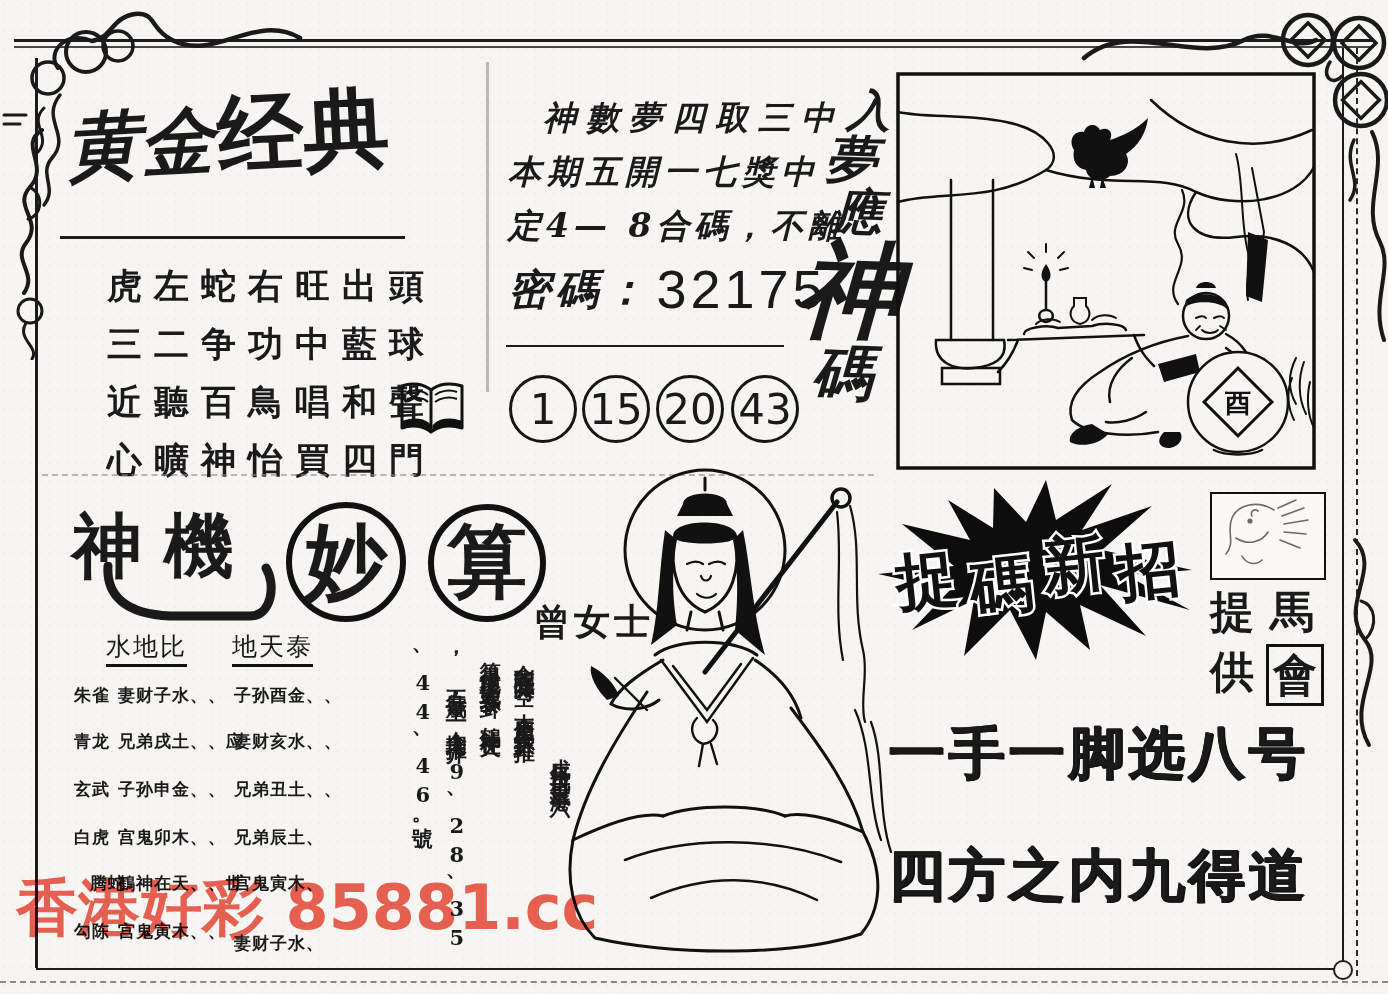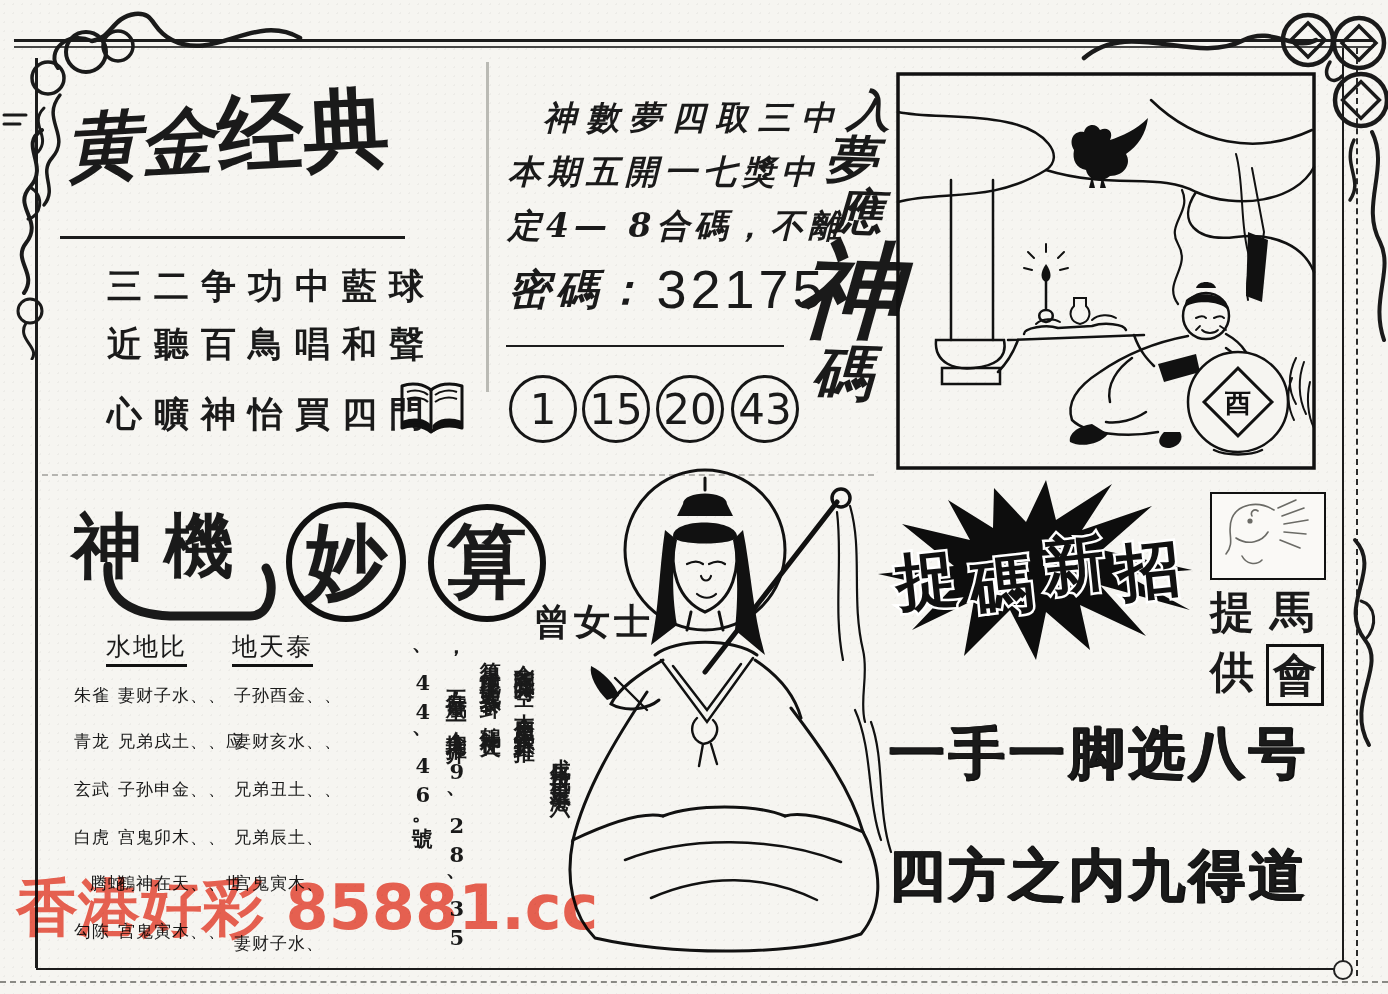--- a/index.html
+++ b/index.html
@@ -115,6 +115,7 @@
     </div>
     <div class="abs hline" style="left:5px;top:176px;width:345px;height:3px;"></div>
     <div class="abs" style="left:52px;top:203px;">
+      <div class="poem-line" style="margin-bottom:11px;">虎左蛇右旺出頭</div>
       <div class="poem-line" style="margin-bottom:11px;">三二争功中藍球</div>
       <div class="poem-line" style="margin-bottom:23px;">近聽百鳥唱和聲</div>
       <div class="poem-line">心曠神怡買四門</div>

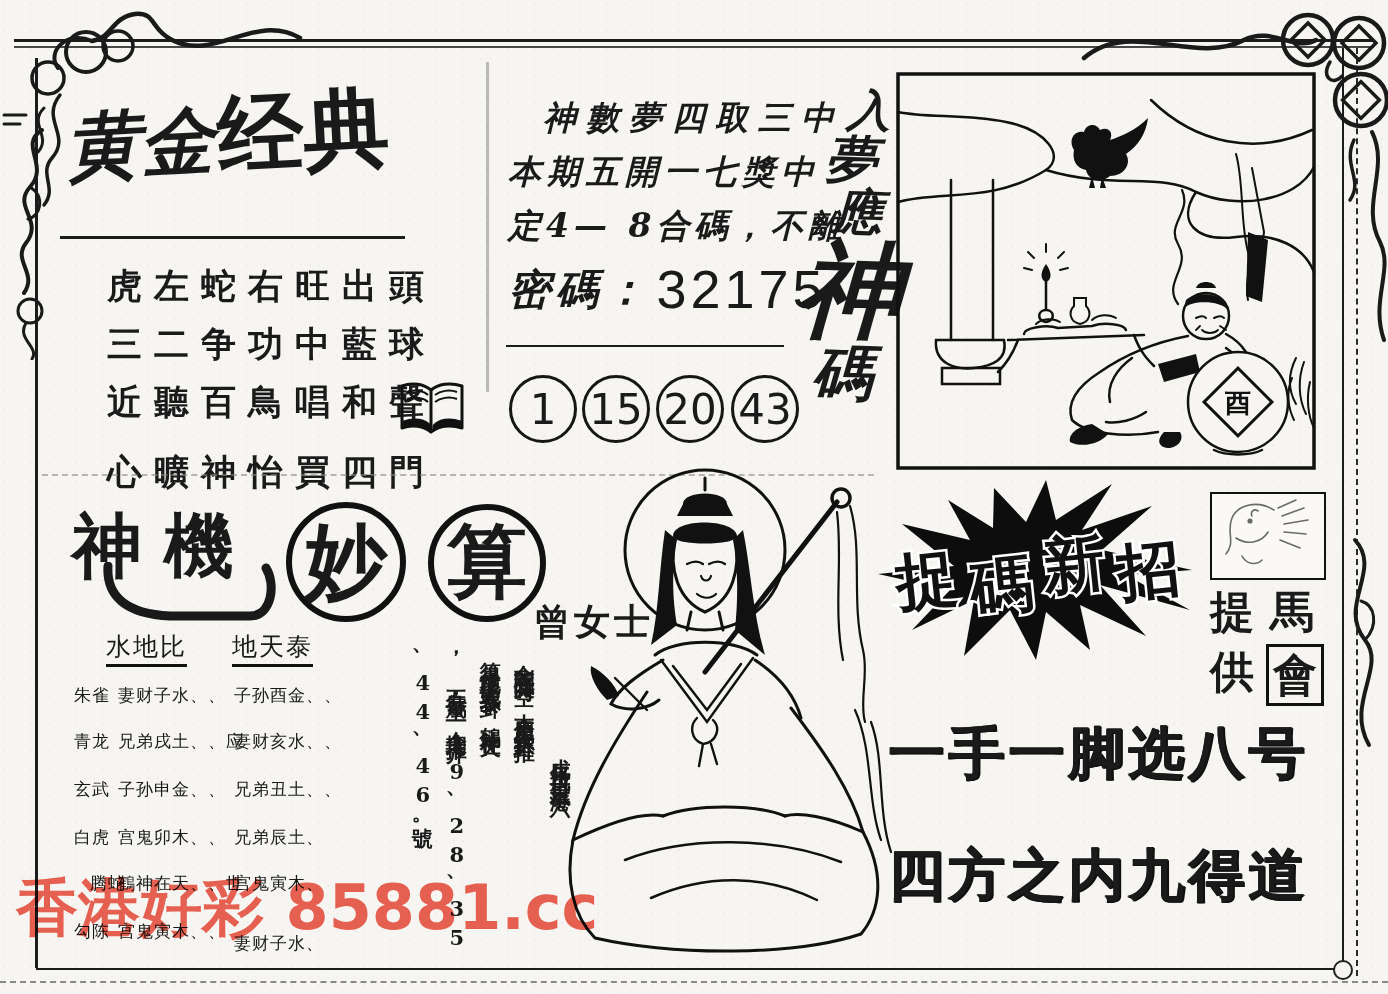--- a/index.html
+++ b/index.html
@@ -117,7 +117,7 @@
     <div class="abs" style="left:52px;top:203px;">
       <div class="poem-line" style="margin-bottom:11px;">虎左蛇右旺出頭</div>
       <div class="poem-line" style="margin-bottom:11px;">三二争功中藍球</div>
-      <div class="poem-line" style="margin-bottom:23px;">近聽百鳥唱和聲</div>
+      <div class="poem-line" style="margin-bottom:11px;">近聽百鳥唱和聲</div>
       <div class="poem-line">心曠神怡買四門</div>
     </div>
   </div>

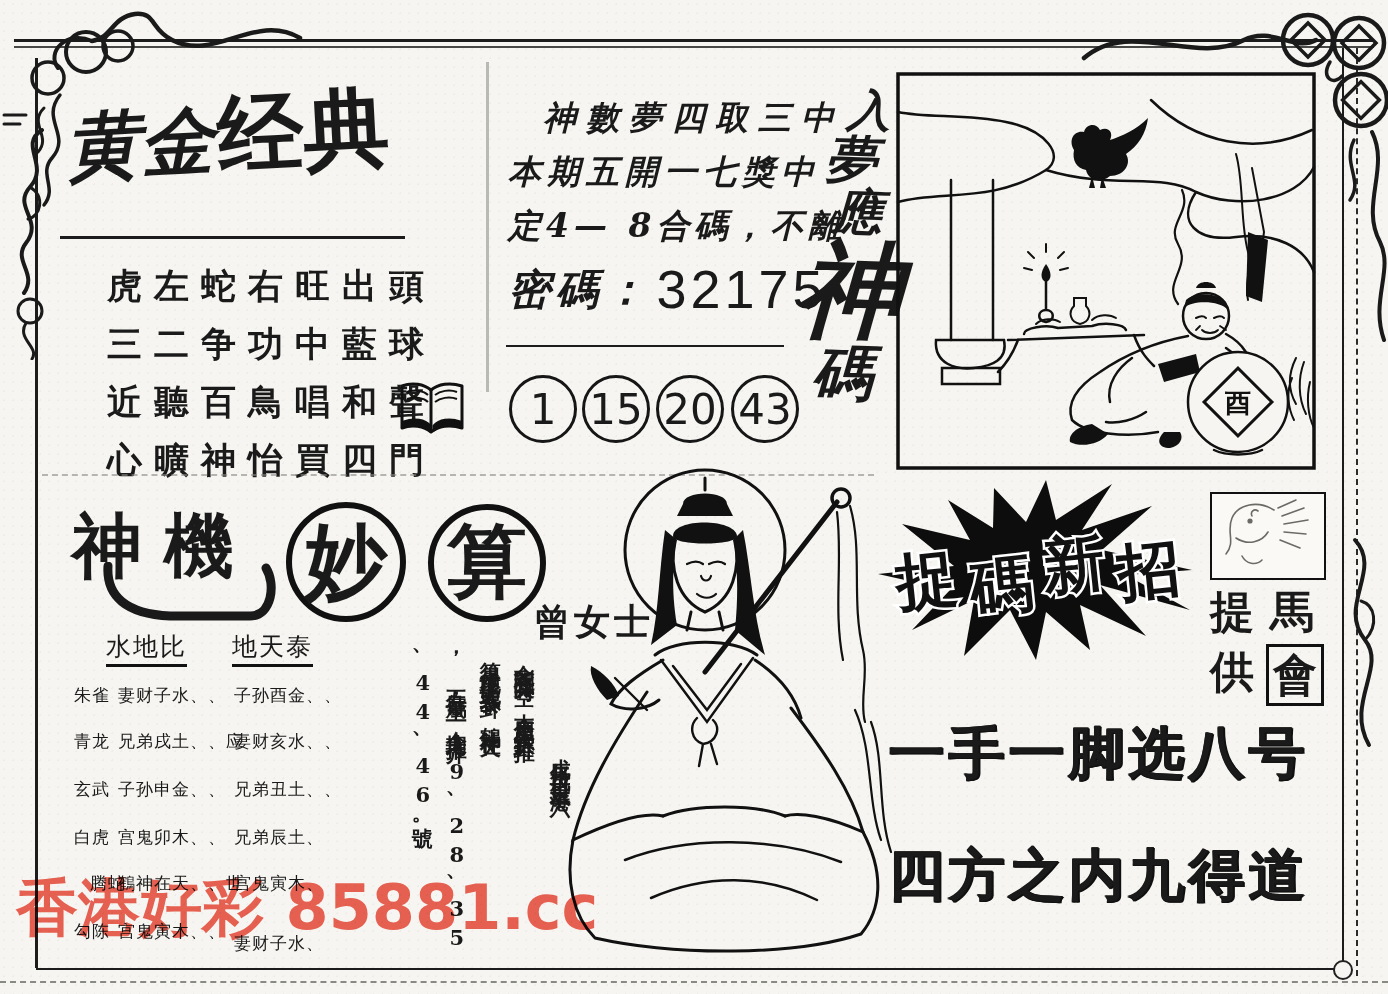--- a/index.html
+++ b/index.html
@@ -24,7 +24,7 @@
   }
   .vtitle-char{display:block;text-align:center;font-family:"DejaVu Serif",serif;font-style:italic;font-weight:bold;line-height:1.02;}
   .tbl-header{font-weight:400;font-size:25px;border-bottom:3px solid #111;padding-bottom:1px;letter-spacing:2px;white-space:nowrap;}
-  .tbl-cell{font-size:17px;font-weight:normal;white-space:nowrap;letter-spacing:1px;}
+  .tbl-cell{font-size:17px;font-weight:bold;white-space:nowrap;letter-spacing:1px;}
   .vcol{
     writing-mode:vertical-rl;text-orientation:upright;
     font-family:"DejaVu Serif",serif;font-size:21px;font-weight:bold;letter-spacing:4px;line-height:1.25;

